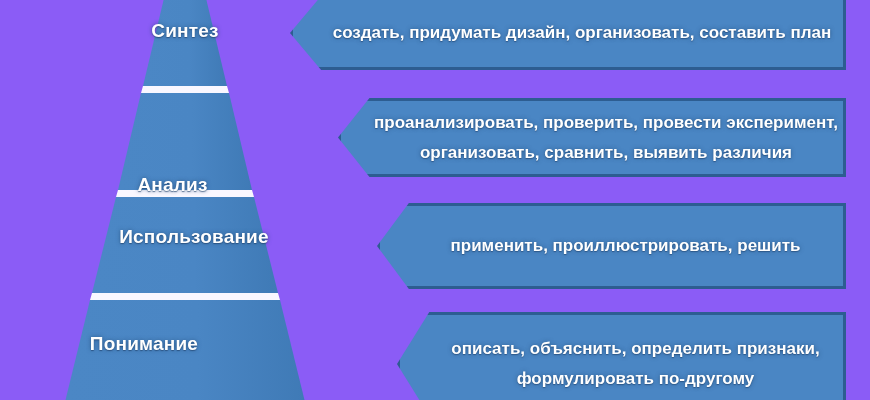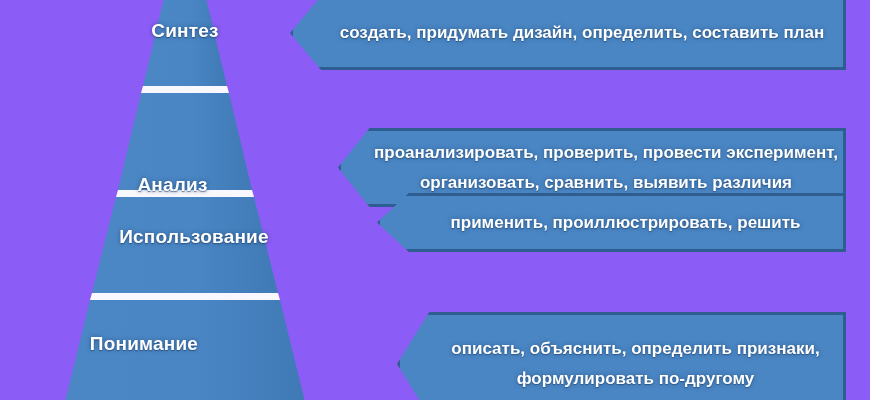--- a/index.html
+++ b/index.html
@@ -109,7 +109,7 @@
 
   <div class="arrow" id="arrow-synthesis">
     <div>
-      <span class="line">создать, придумать дизайн, определить, составить план</span>
+      <span class="line">создать, придумать дизайн, организовать, составить план</span>
     </div>
   </div>
 

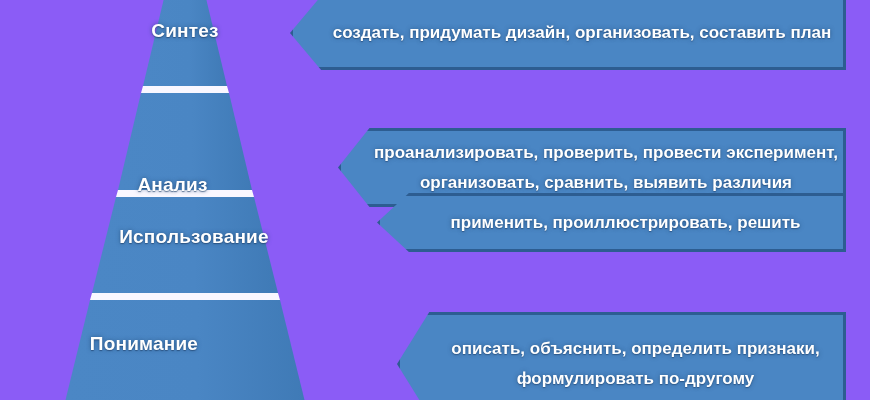--- a/index.html
+++ b/index.html
@@ -69,7 +69,7 @@
 
   #arrow-synthesis     { left: 290px; top: -4px;  width: 556px; height: 74px; }
   #arrow-analysis      { left: 338px; top: 98px;  width: 508px; height: 79px;
-                         clip-path: polygon(0% 50%, 6.2% 0%, 100% 0%, 100% 100%, 6.2% 100%); margin-top: 30px; }
+                         clip-path: polygon(0% 50%, 6.2% 0%, 100% 0%, 100% 100%, 6.2% 100%); }
   #arrow-application   { left: 377px; top: 193px; width: 469px; height: 59px;
                          clip-path: polygon(0% 50%, 6.8% 0%, 100% 0%, 100% 100%, 6.8% 100%); }
   #arrow-comprehension { left: 397px; top: 312px; width: 449px; height: 104px;

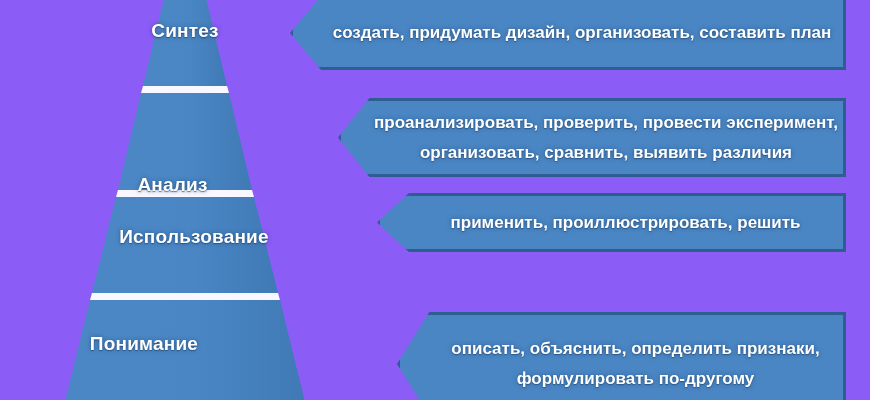--- a/index.html
+++ b/index.html
@@ -70,7 +70,7 @@
   #arrow-synthesis     { left: 290px; top: -4px;  width: 556px; height: 74px; }
   #arrow-analysis      { left: 338px; top: 98px;  width: 508px; height: 79px;
                          clip-path: polygon(0% 50%, 6.2% 0%, 100% 0%, 100% 100%, 6.2% 100%); }
-  #arrow-application   { left: 377px; top: 193px; width: 469px; height: 59px;
+  #arrow-application   { left: 377px; top: 203px; width: 469px; height: 86px;
                          clip-path: polygon(0% 50%, 6.8% 0%, 100% 0%, 100% 100%, 6.8% 100%); }
   #arrow-comprehension { left: 397px; top: 312px; width: 449px; height: 104px;
                          clip-path: polygon(0% 50%, 7.2% 0%, 100% 0%, 100% 100%, 7.2% 100%); }

